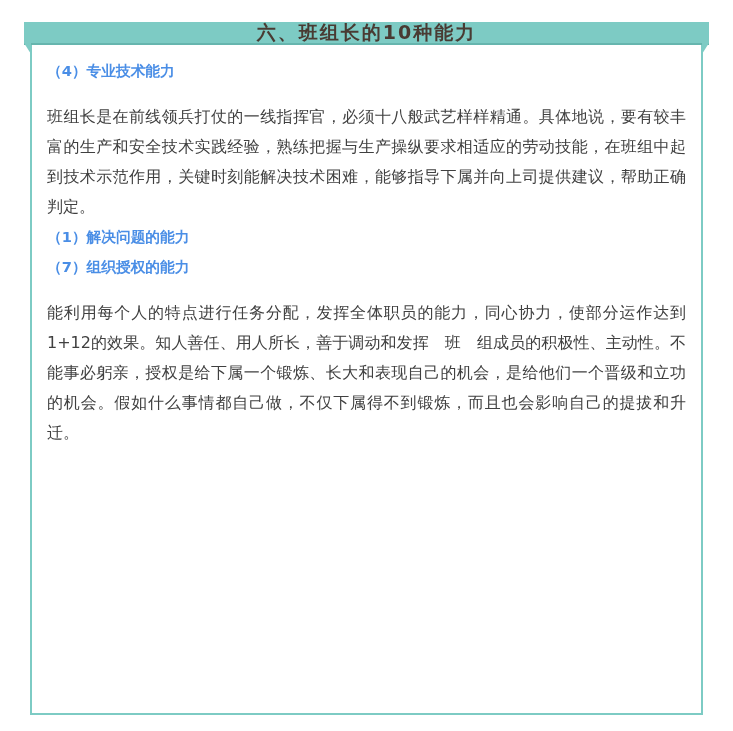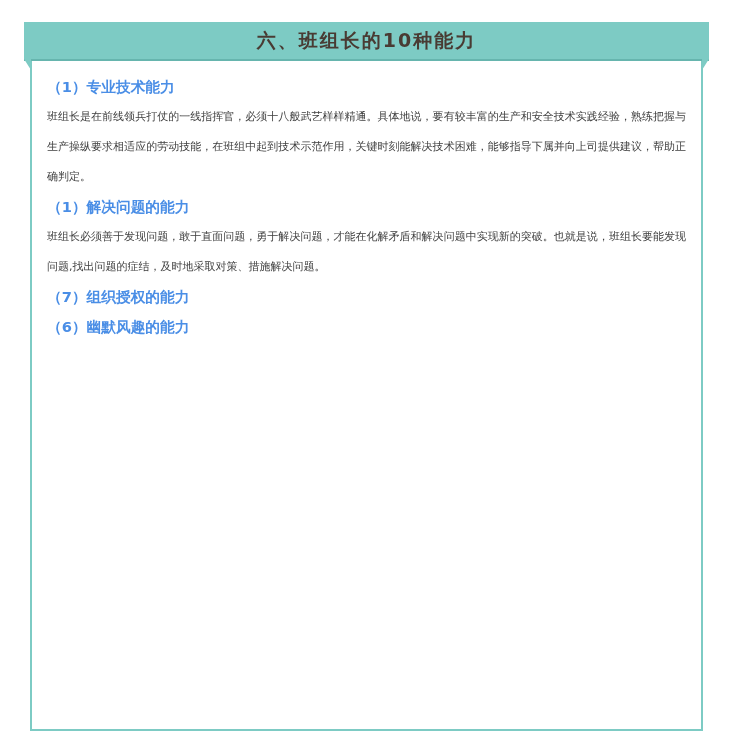--- a/index.html
+++ b/index.html
@@ -19,7 +19,7 @@
   .ribbon{
     position:relative;
     margin:0 24px;
-    height:39px;
+    height:23px;
     background:var(--teal);
     border-bottom:2px solid var(--teal-dark);
     display:flex;align-items:center;justify-content:center;

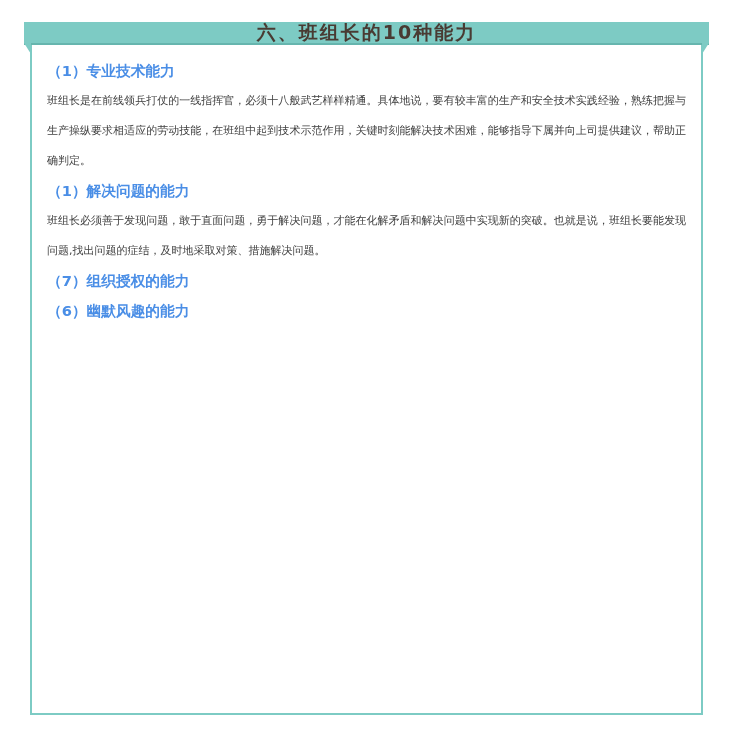--- a/index.html
+++ b/index.html
@@ -63,7 +63,7 @@
 </div>
 
 <div class="panel">
-  <div class="sec-heading">（1）专业技术能力</div>
+  <div class="sec-heading">（4）专业技术能力</div>
   <p class="sec-body">班组长是在前线领兵打仗的一线指挥官，必须十八般武艺样样精通。具体地说，要有较丰富的生产和安全技术实践经验，熟练把握与生产操纵要求相适应的劳动技能，在班组中起到技术示范作用，关键时刻能解决技术困难，能够指导下属并向上司提供建议，帮助正确判定。</p>
 
 

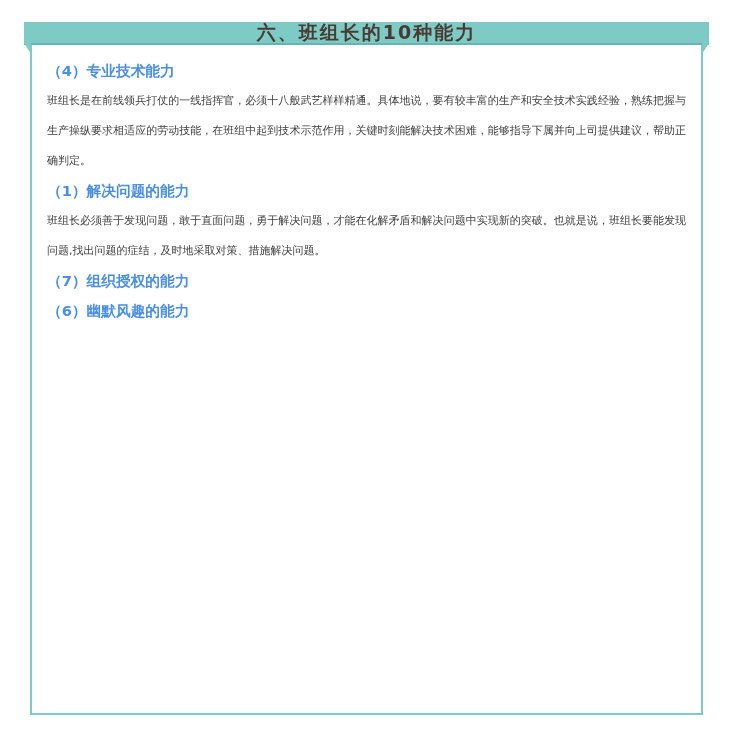--- a/index.html
+++ b/index.html
@@ -46,11 +46,12 @@
     line-height:30px;
   }
   .sec-body{
-    font-size:11px;
+    font-size:16px;
     color:var(--body-text);
     line-height:30px;
     text-align:justify;
     text-justify:inter-ideograph;
+    margin-top:16px;
   }
 </style>
 </head>

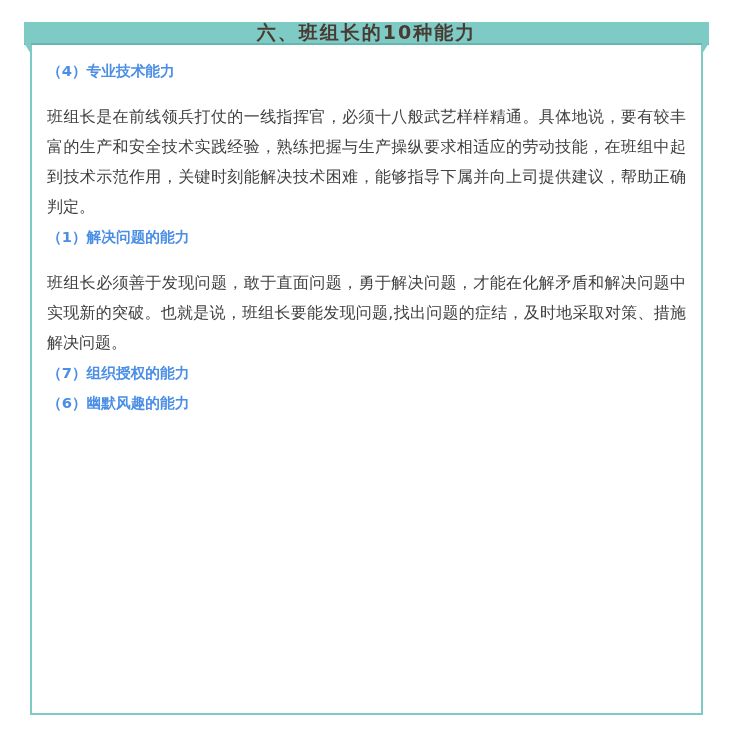--- a/index.html
+++ b/index.html
@@ -69,7 +69,6 @@
 
 
   <div class="sec-heading">（1）解决问题的能力</div>
-  <p class="sec-body">班组长必须善于发现问题，敢于直面问题，勇于解决问题，才能在化解矛盾和解决问题中实现新的突破。也就是说，班组长要能发现问题,找出问题的症结，及时地采取对策、措施解决问题。</p>
 
   <div class="sec-heading">（7）组织授权的能力</div>
 

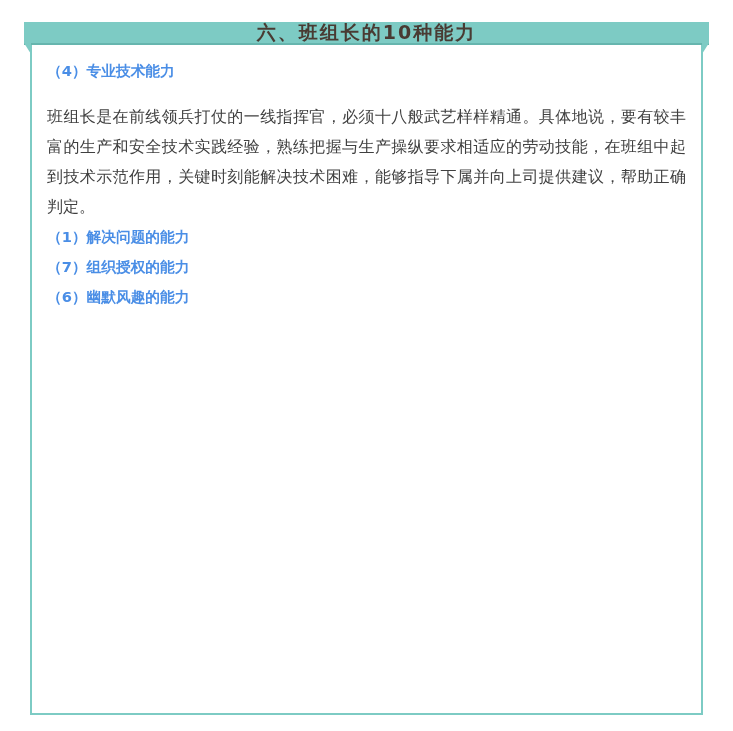--- a/index.html
+++ b/index.html
@@ -71,6 +71,7 @@
   <div class="sec-heading">（1）解决问题的能力</div>
 
   <div class="sec-heading">（7）组织授权的能力</div>
+  <p class="sec-body">能利用每个人的特点进行任务分配，发挥全体职员的能力，同心协力，使部分运作达到1+12的效果。知人善任、用人所长，善于调动和发挥　班　组成员的积极性、主动性。不能事必躬亲，授权是给下属一个锻炼、长大和表现自己的机会，是给他们一个晋级和立功的机会。假如什么事情都自己做，不仅下属得不到锻炼，而且也会影响自己的提拔和升迁。</p>
 
 
   <div class="sec-heading">（6）幽默风趣的能力</div>

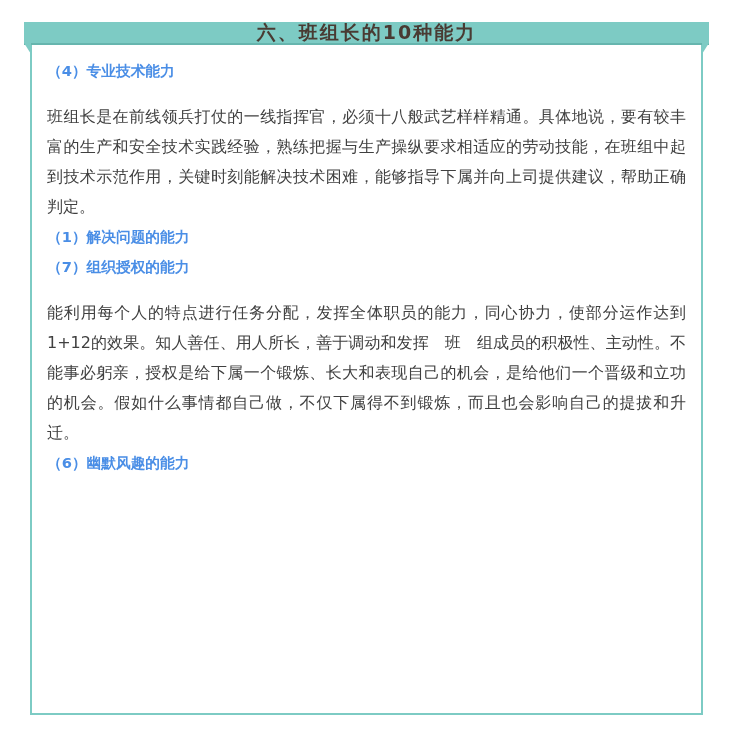--- a/index.html
+++ b/index.html
@@ -74,7 +74,6 @@
   <p class="sec-body">能利用每个人的特点进行任务分配，发挥全体职员的能力，同心协力，使部分运作达到1+12的效果。知人善任、用人所长，善于调动和发挥　班　组成员的积极性、主动性。不能事必躬亲，授权是给下属一个锻炼、长大和表现自己的机会，是给他们一个晋级和立功的机会。假如什么事情都自己做，不仅下属得不到锻炼，而且也会影响自己的提拔和升迁。</p>
 
 
-  <div class="sec-heading">（6）幽默风趣的能力</div>
 </div>
 
 </body></html>

